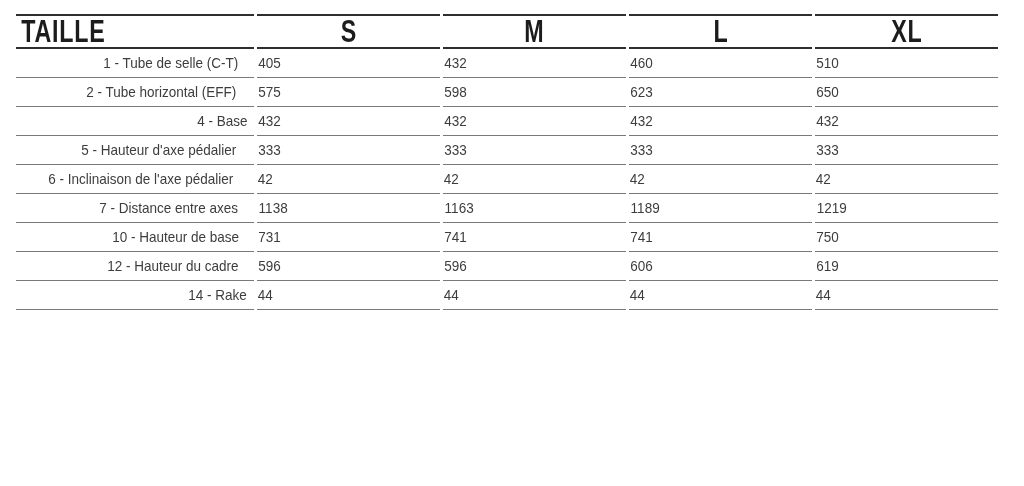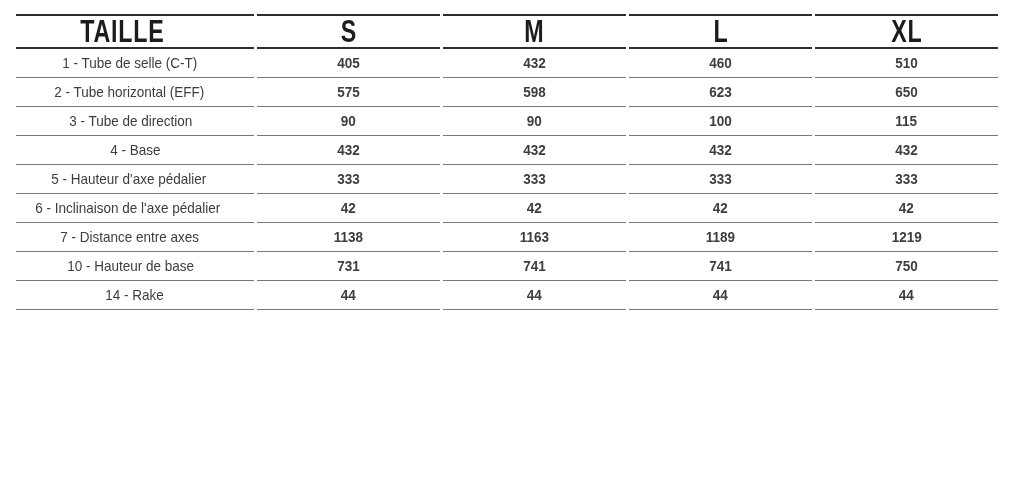--- a/index.html
+++ b/index.html
@@ -40,7 +40,7 @@
     color: var(--header-text);
   }
   th.label-col {
-    text-align: center;
+    text-align: left;
   }
   th.size-col {
     text-align: center;

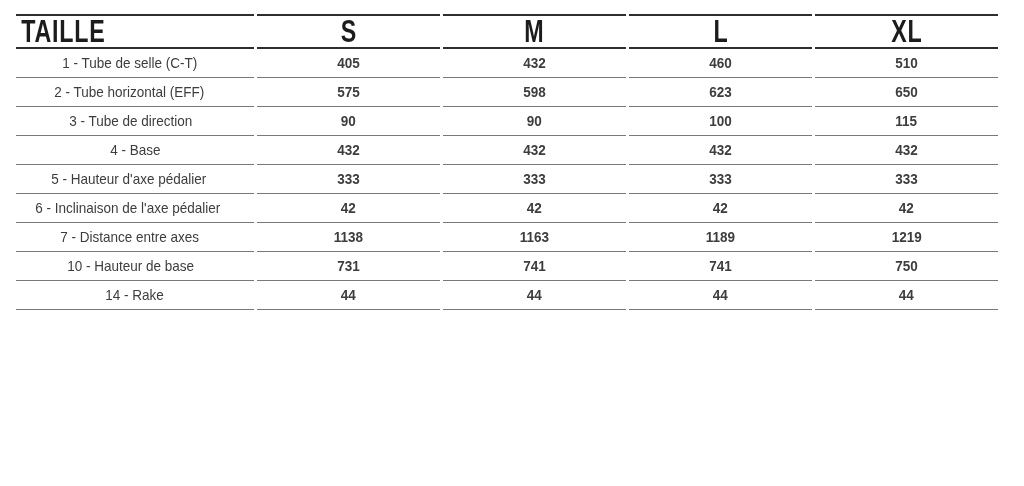--- a/index.html
+++ b/index.html
@@ -52,7 +52,7 @@
     color: var(--body-text);
   }
   td.label-col {
-    text-align: center;
+    text-align: right;
   }
   td.value-col {
     text-align: center;

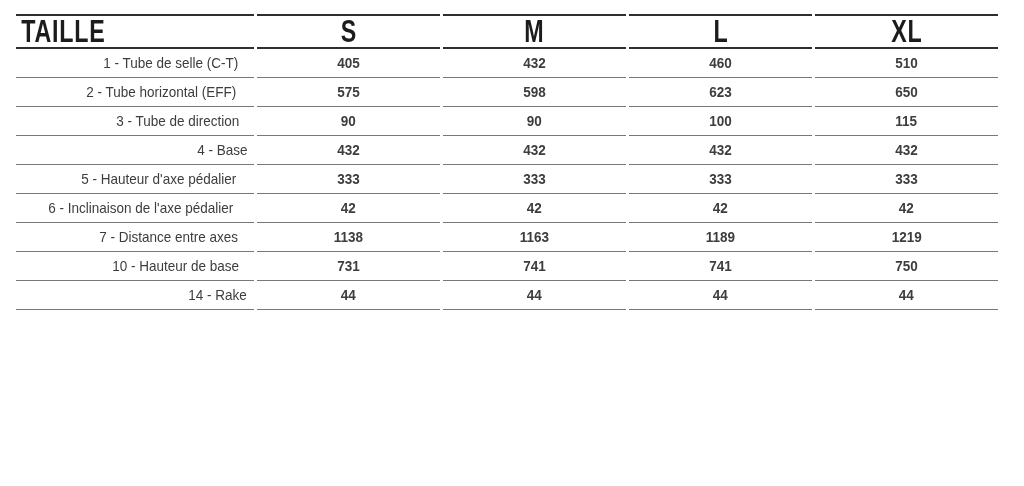--- a/index.html
+++ b/index.html
@@ -55,8 +55,6 @@
     text-align: right;
   }
   td.value-col {
-    text-align: center;
-    font-weight: bold;
   }
   col.c-label { width: 238px; }
   col.c-size  { width: 183px; }

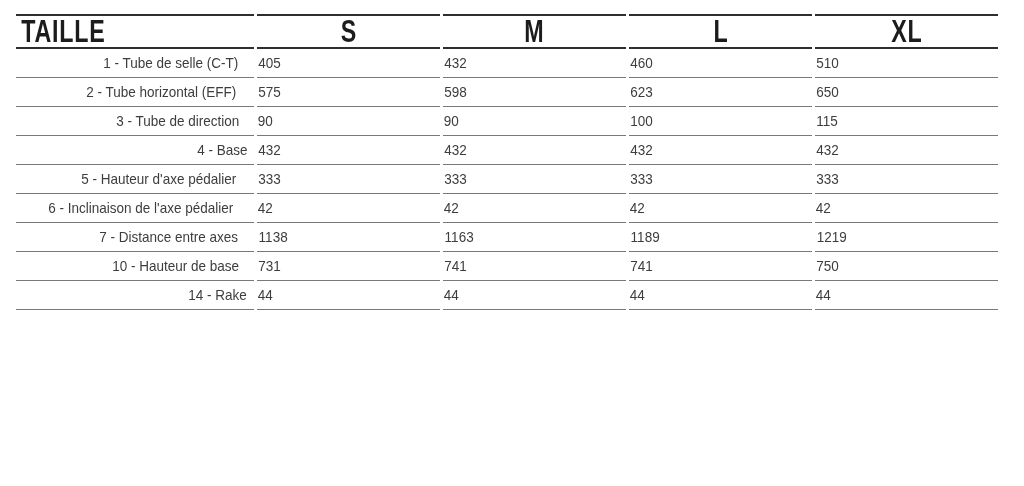--- a/index.html
+++ b/index.html
@@ -130,13 +130,6 @@
         <td class="value-col"><span class="cell-text center">650</span></td>
       </tr>
       <tr>
-        <td class="label-col"><span class="cell-text left">3 - Tube de direction</span></td>
-        <td class="value-col"><span class="cell-text center">90</span></td>
-        <td class="value-col"><span class="cell-text center">90</span></td>
-        <td class="value-col"><span class="cell-text center">100</span></td>
-        <td class="value-col"><span class="cell-text center">115</span></td>
-      </tr>
-      <tr>
         <td class="label-col"><span class="cell-text left">4 - Base</span></td>
         <td class="value-col"><span class="cell-text center">432</span></td>
         <td class="value-col"><span class="cell-text center">432</span></td>

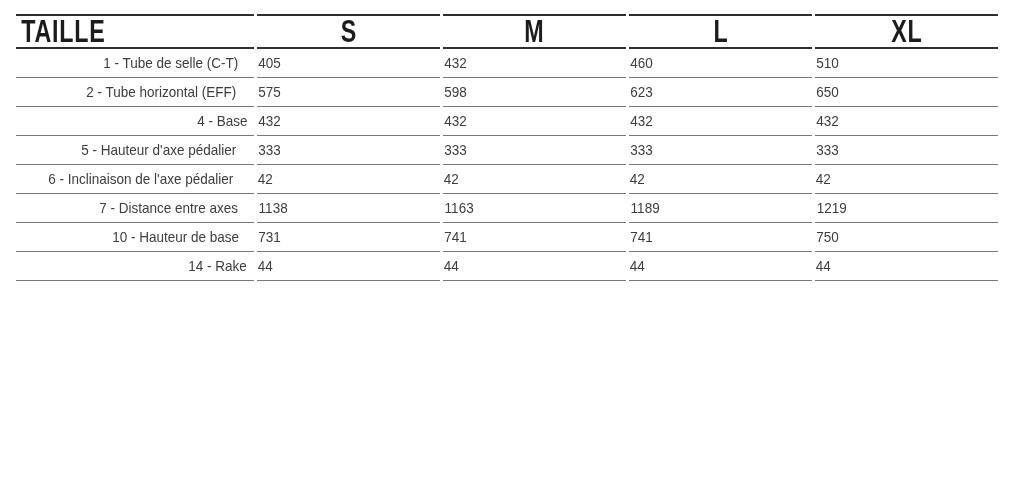--- a/index.html
+++ b/index.html
@@ -165,6 +165,13 @@
         <td class="value-col"><span class="cell-text center">750</span></td>
       </tr>
       <tr>
+        <td class="label-col"><span class="cell-text left">12 - Hauteur du cadre</span></td>
+        <td class="value-col"><span class="cell-text center">596</span></td>
+        <td class="value-col"><span class="cell-text center">596</span></td>
+        <td class="value-col"><span class="cell-text center">606</span></td>
+        <td class="value-col"><span class="cell-text center">619</span></td>
+      </tr>
+      <tr>
         <td class="label-col"><span class="cell-text left">14 - Rake</span></td>
         <td class="value-col"><span class="cell-text center">44</span></td>
         <td class="value-col"><span class="cell-text center">44</span></td>

